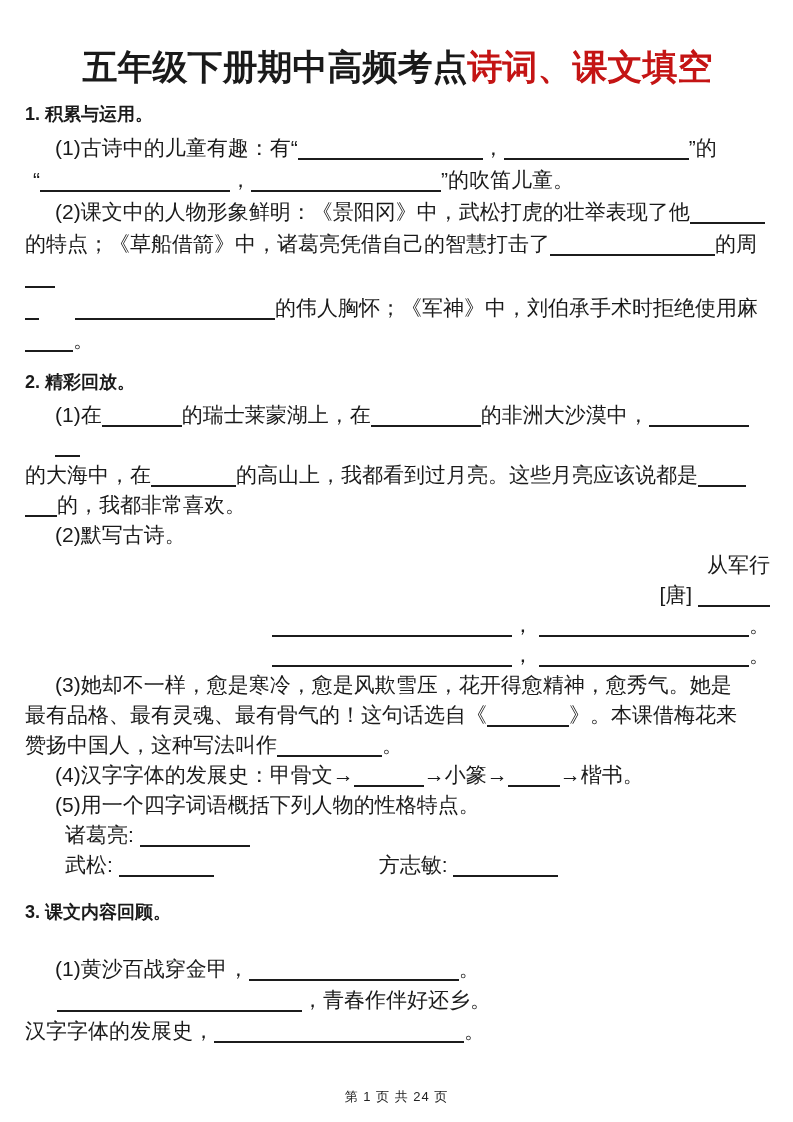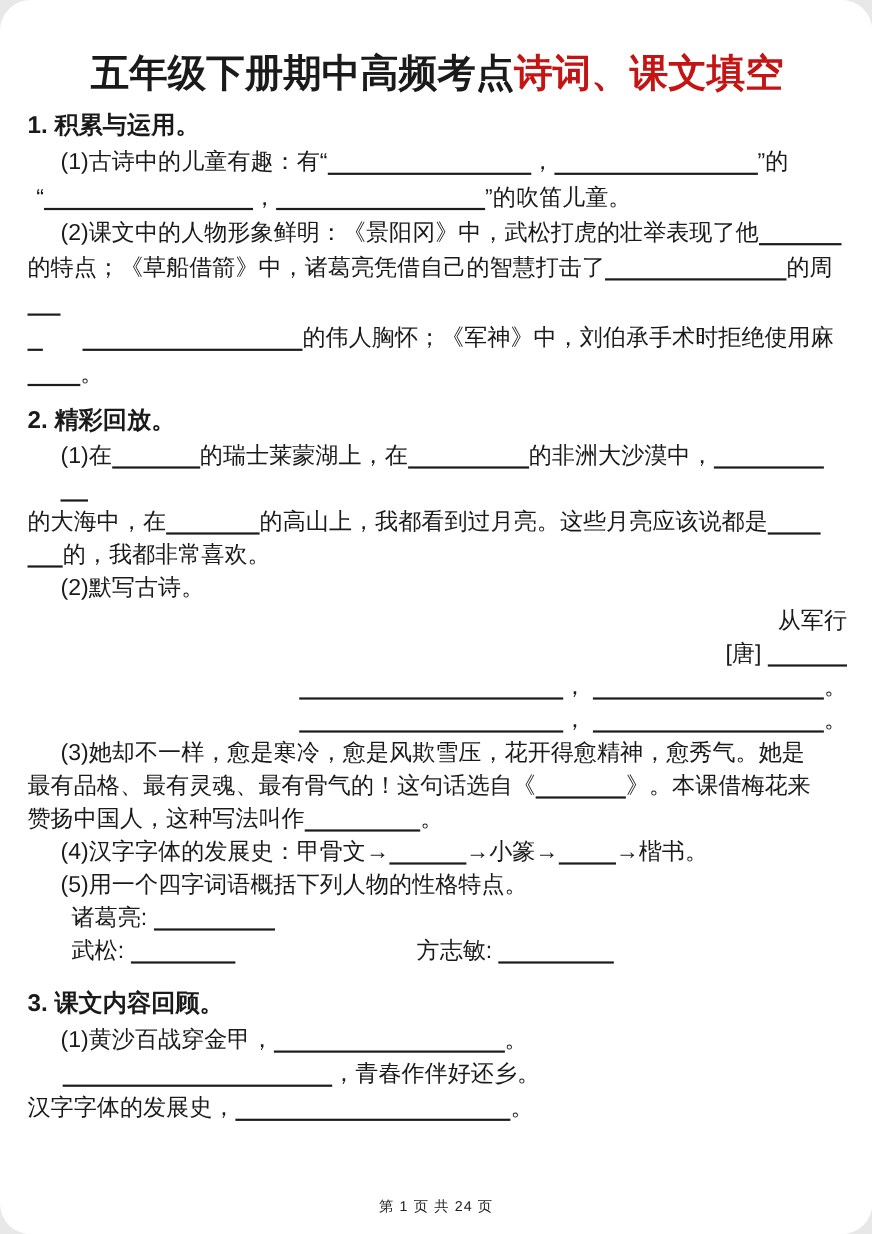--- a/index.html
+++ b/index.html
@@ -13,7 +13,6 @@
     font-family:"Liberation Sans","DejaVu Sans",sans-serif;
     color:#1a1a1a;
     font-size:21px;
-    border-radius:28px;
   }
   .content{padding:0 23px 0 25px;}
   .title{

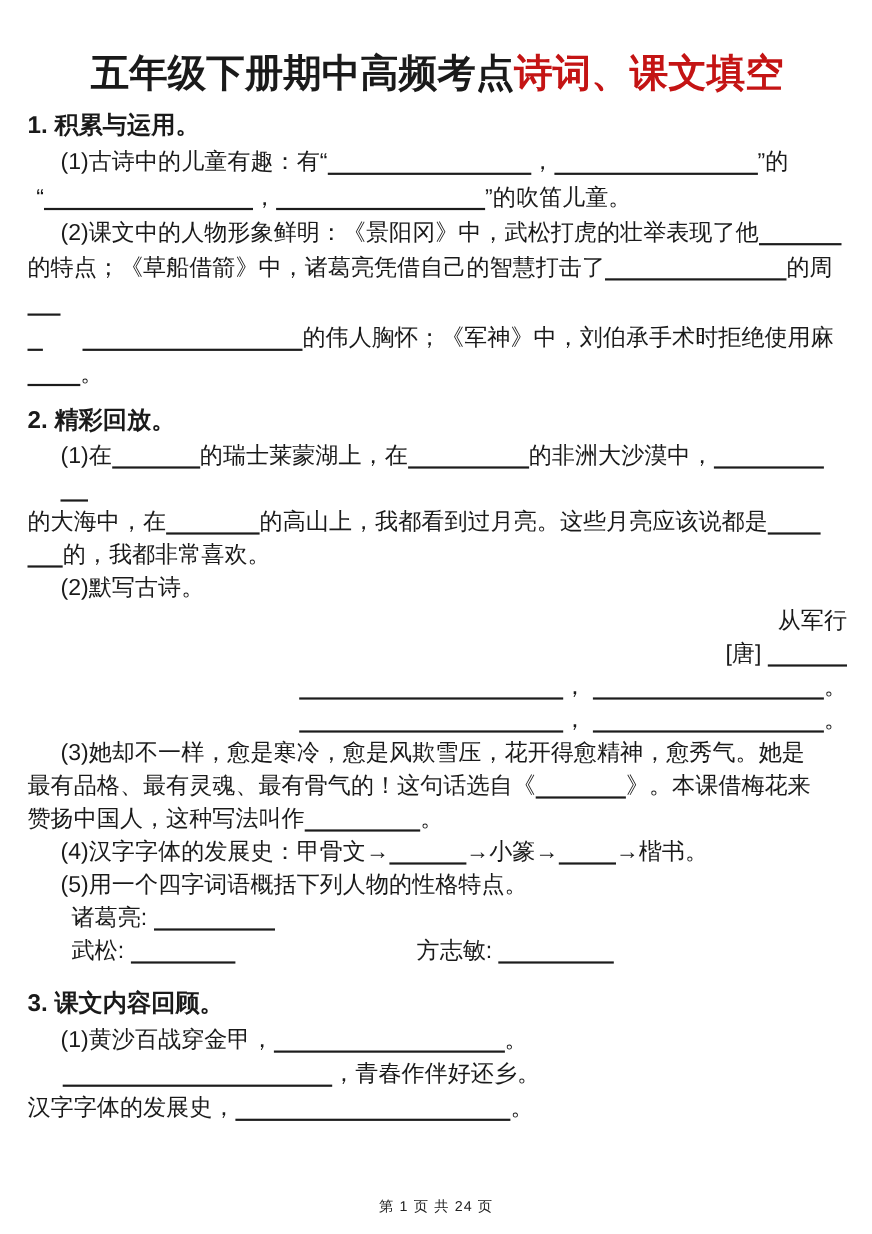--- a/index.html
+++ b/index.html
@@ -32,7 +32,7 @@
   .line.center{text-align:right;}
   .heading{
     font-weight:700;
-    font-size:22px;
+    font-size:18px;
     line-height:36px;
     height:36px;
   }

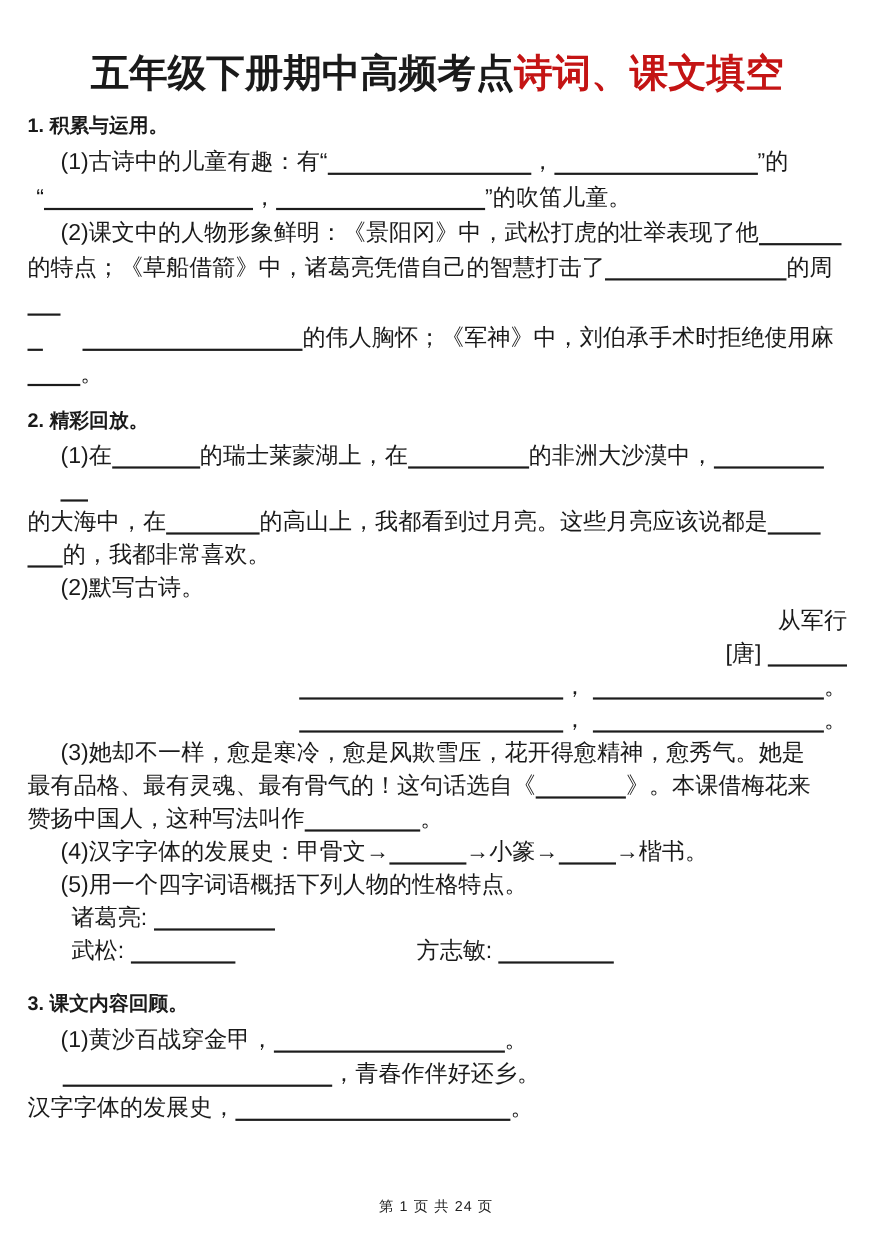--- a/index.html
+++ b/index.html
@@ -88,7 +88,7 @@
         <div class="line" style="padding-left: 40px; line-height: 30px; height: 30px;"><span>诸葛亮: </span><span class="blank" style="width: 110px; border-bottom-color: rgb(28, 28, 28);"></span></div>
         <div class="line" style="padding-left: 40px; line-height: 30px; height: 30px;"><span>武松: </span><span class="blank" style="width: 95px; border-bottom-color: rgb(28, 28, 28);"></span><span class="spacer" style="width: 165px;"></span><span>方志敏: </span><span class="blank" style="width: 105px; border-bottom-color: rgb(28, 28, 28);"></span></div>
         <div class="line heading" style="margin-top: 14px;"><span>3. 课文内容回顾。</span></div>
-        <div class="line" style="padding-left: 30px; line-height: 31px; height: 31px;"><span>(1)黄沙百战穿金甲，</span><span class="blank" style="width: 210px; border-bottom-color: rgb(28, 28, 28);"></span><span>。</span></div>
+        <div class="line" style="padding-left: 30px; line-height: 31px; height: 31px; margin-top: 23px;"><span>(1)黄沙百战穿金甲，</span><span class="blank" style="width: 210px; border-bottom-color: rgb(28, 28, 28);"></span><span>。</span></div>
         <div class="line" style="padding-left: 32px; line-height: 31px; height: 31px;"><span class="blank" style="width: 245px; border-bottom-color: rgb(28, 28, 28);"></span><span>，青春作伴好还乡。</span></div>
         <div class="line" style="line-height: 31px; height: 31px;"><span>汉字字体的发展史，</span><span class="blank" style="width: 250px; border-bottom-color: rgb(28, 28, 28);"></span><span>。</span></div>
       </div>

